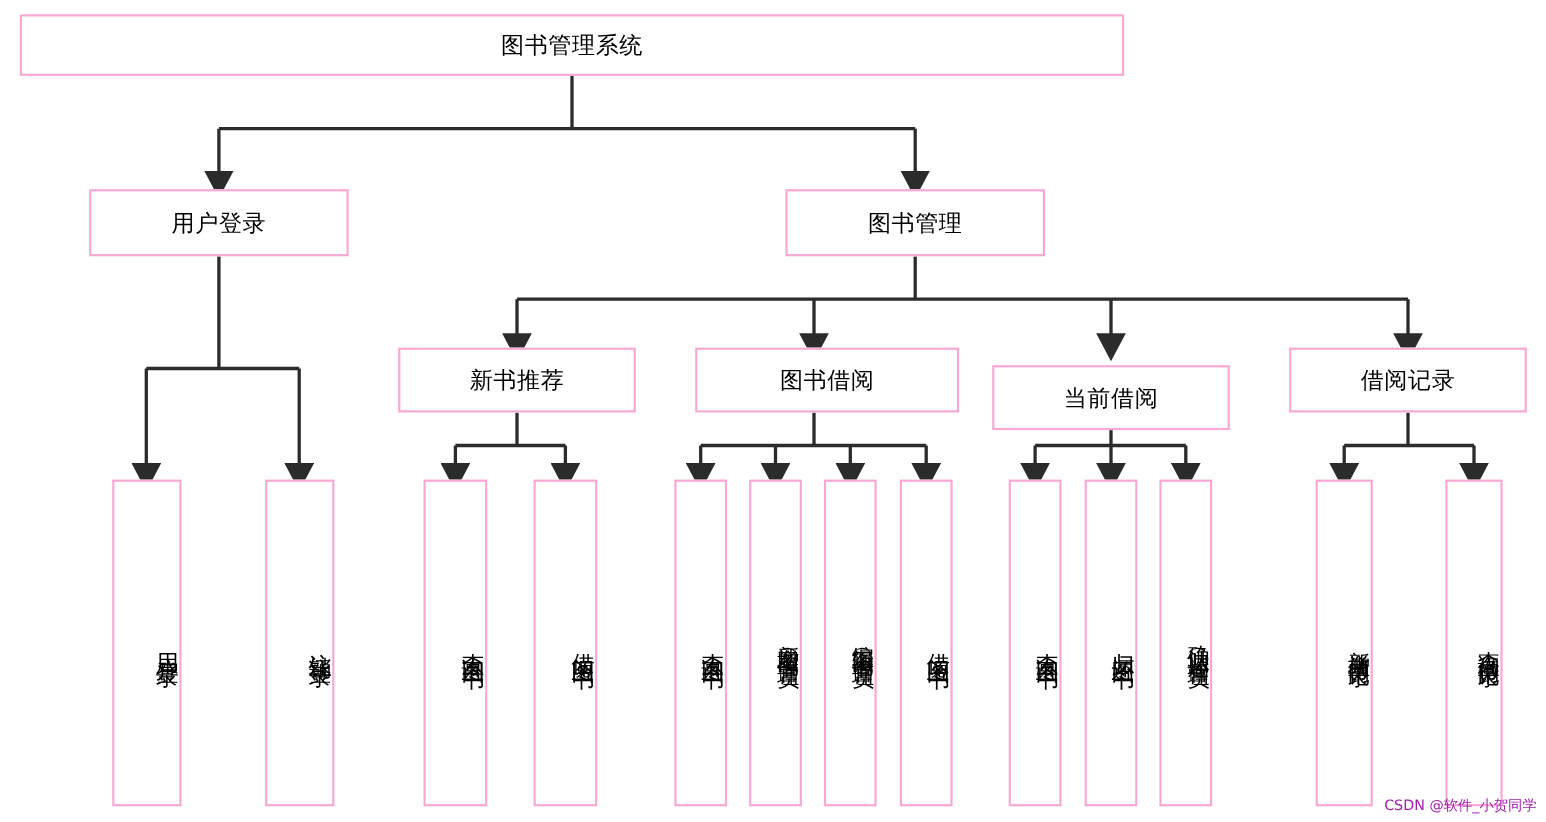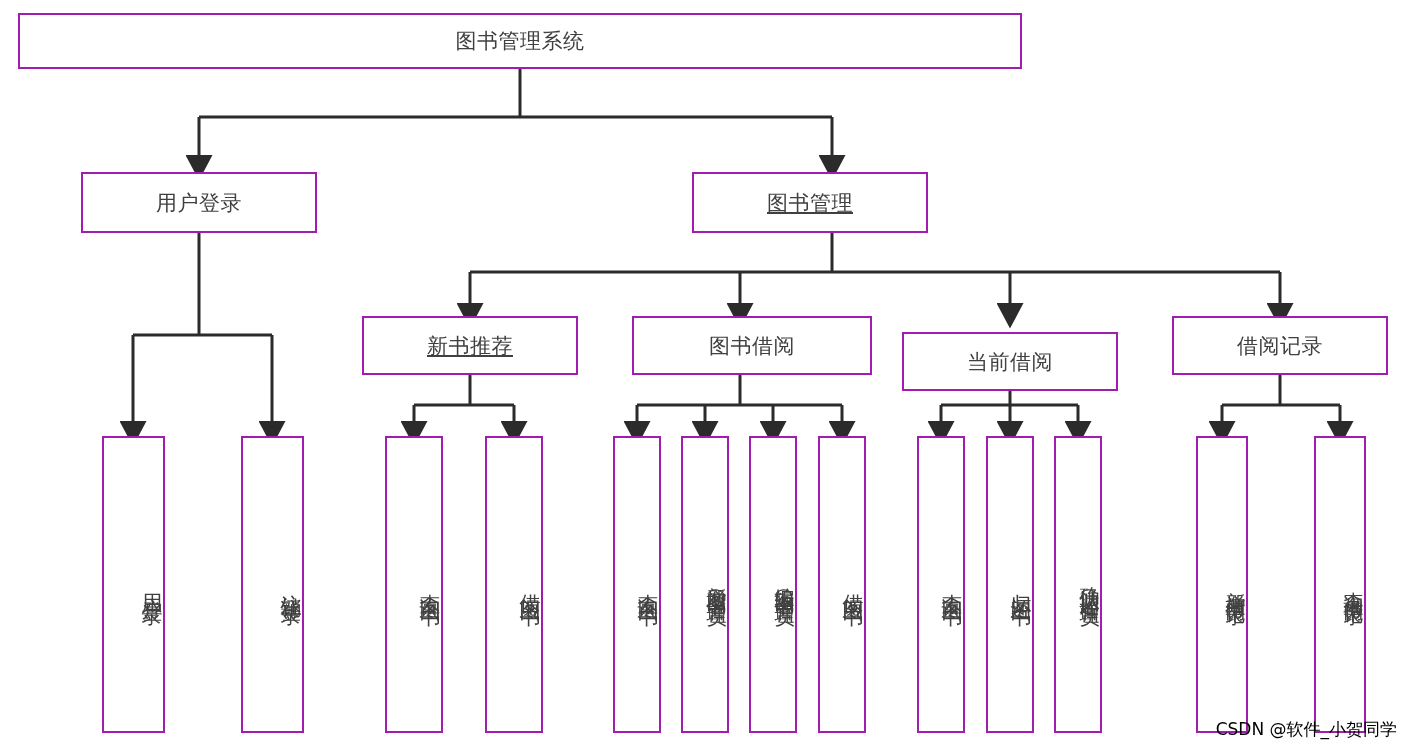--- a/index.html
+++ b/index.html
@@ -30,11 +30,11 @@
     position: absolute;
     box-sizing: border-box;
     background: #ffffff;
-    border: 2px solid #a21caf;
+    border: 2px solid #f9a8d4;
     display: flex;
     align-items: center;
     justify-content: center;
-    color: #404040;
+    color: #000000;
     z-index: 2;
   }
   .node-h {

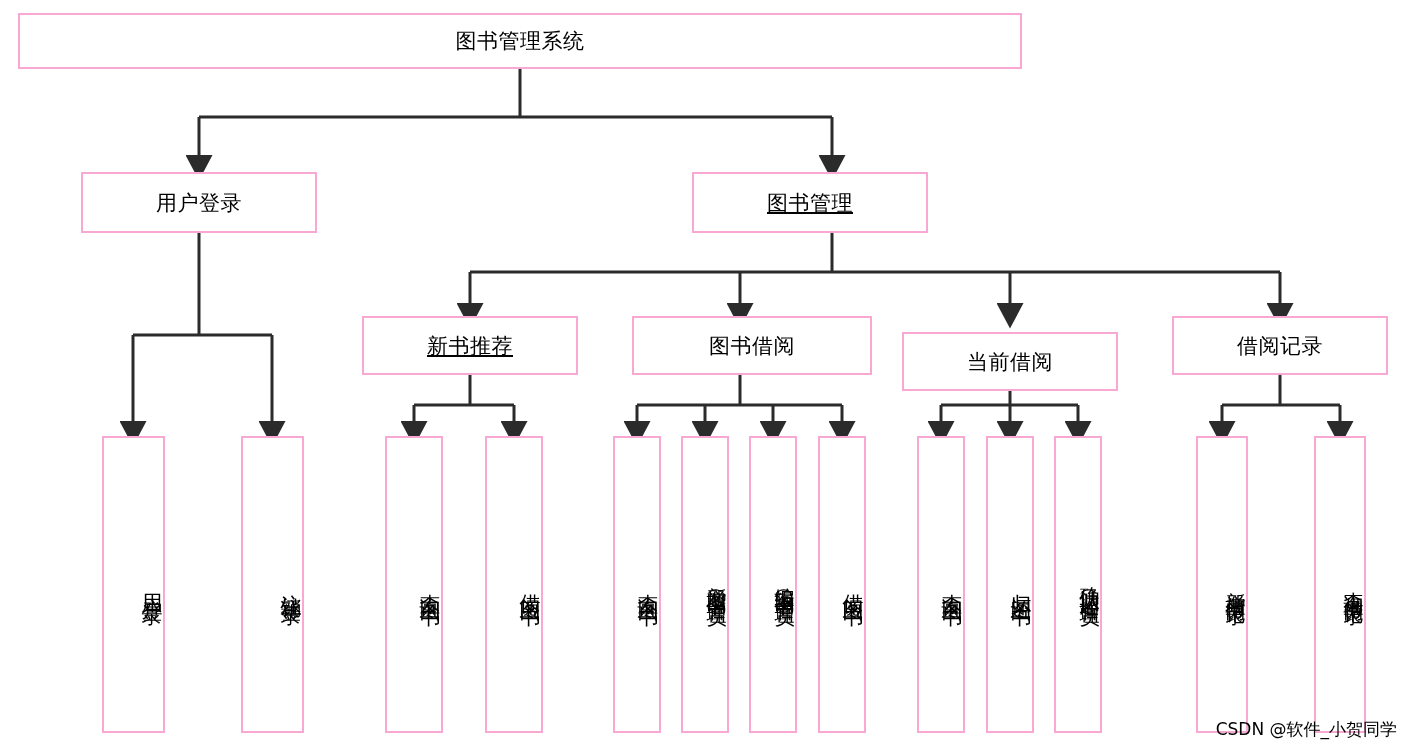--- a/index.html
+++ b/index.html
@@ -129,7 +129,7 @@
   <div class="node node-h" style="left:18px; top:13px; width:1004px; height:56px;">图书管理系统</div>
 
   <div class="node node-h" style="left:81px; top:172px; width:236px; height:61px;">用户登录</div>
-  <div class="node node-h" style="left:692px; top:172px; width:236px; height:61px;text-decoration:underline;">图书管理</div>
+  <div class="node node-h" style="left:714px; top:172px; width:236px; height:61px;">图书管理</div>
 
   <div class="node node-h" style="left:362px; top:316px; width:216px; height:59px;text-decoration:underline;">新书推荐</div>
   <div class="node node-h" style="left:632px; top:316px; width:240px; height:59px;">图书借阅</div>

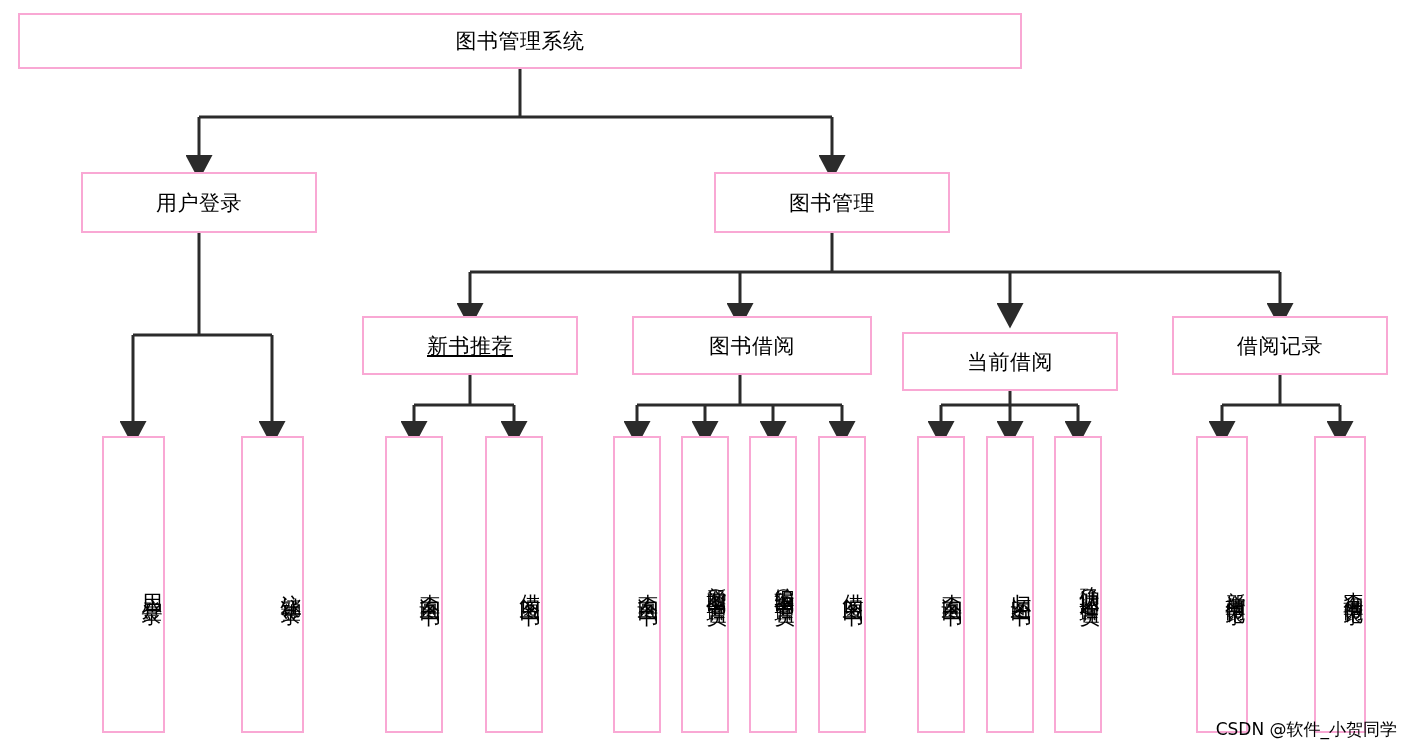--- a/index.html
+++ b/index.html
@@ -131,7 +131,7 @@
   <div class="node node-h" style="left:81px; top:172px; width:236px; height:61px;">用户登录</div>
   <div class="node node-h" style="left:714px; top:172px; width:236px; height:61px;">图书管理</div>
 
-  <div class="node node-h" style="left:362px; top:316px; width:216px; height:59px;text-decoration:underline;">新书推荐</div>
+  <div class="node node-h" style="left:362px; top:316px; width:216px; height:59px;">新书推荐</div>
   <div class="node node-h" style="left:632px; top:316px; width:240px; height:59px;">图书借阅</div>
   <div class="node node-h" style="left:902px; top:332px; width:216px; height:59px;">当前借阅</div>
   <div class="node node-h" style="left:1172px; top:316px; width:216px; height:59px;">借阅记录</div>

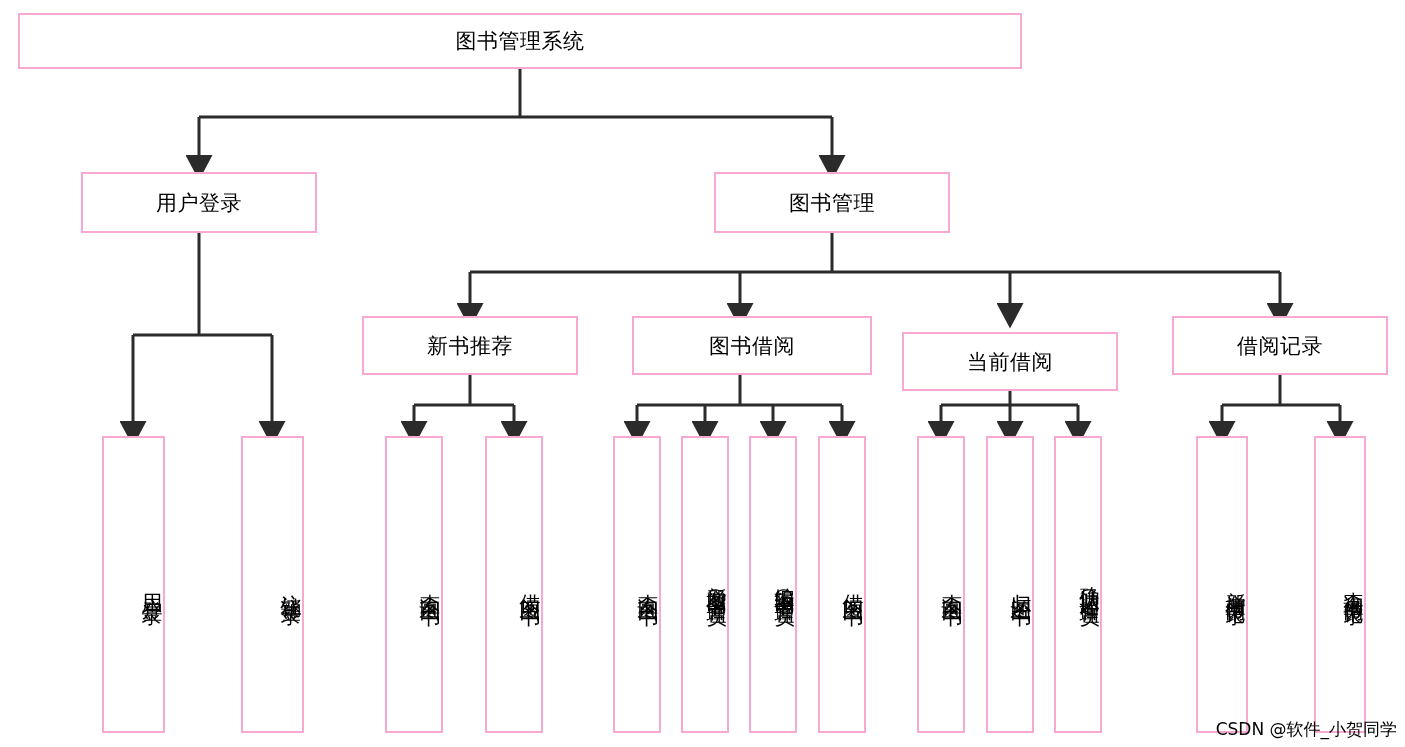--- a/index.html
+++ b/index.html
@@ -63,8 +63,8 @@
     position: absolute;
     right: 8px;
     bottom: 6px;
-    font-size: 17px;
-    color: #000000;
+    font-size: 13px;
+    color: #a21caf;
     white-space: nowrap;
     z-index: 5;
     font-family: "DejaVu Sans", "Liberation Sans", sans-serif;

